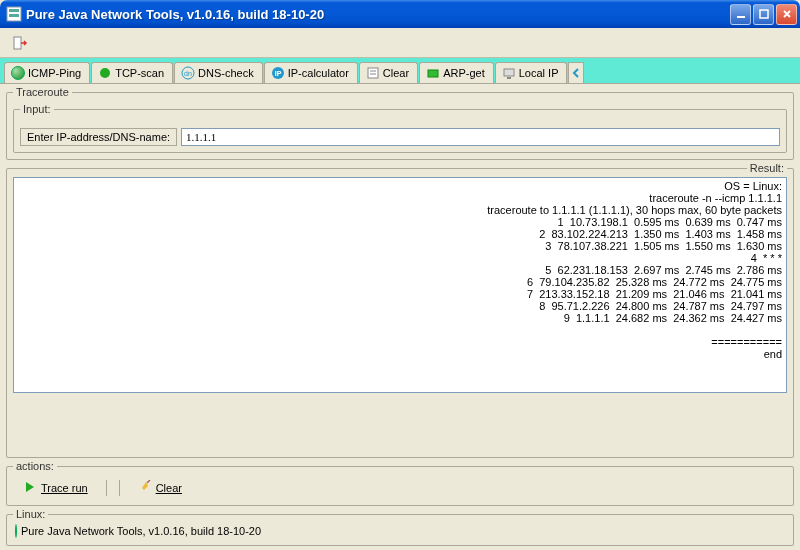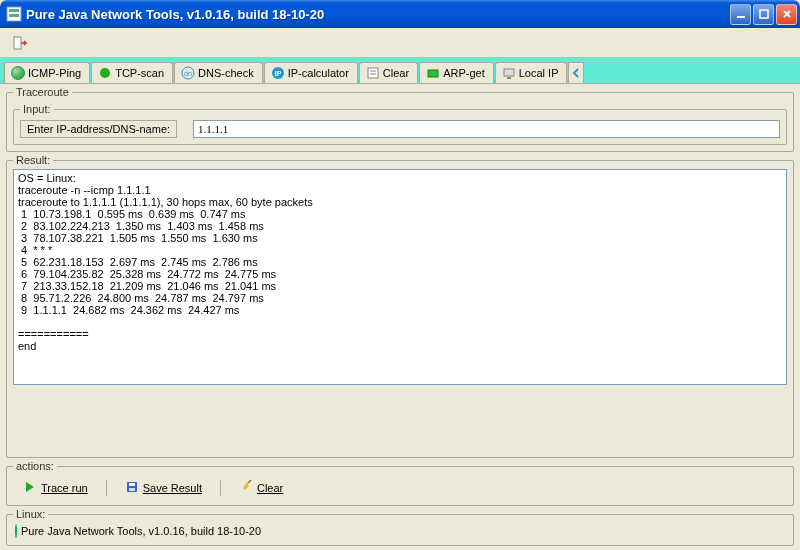--- a/index.html
+++ b/index.html
@@ -62,7 +62,7 @@
 .content { padding: 0 6px 4px 6px; background: #ece9d8; height: calc(100% - 28px - 30px - 26px); display:flex; flex-direction:column;}
 fieldset { border: 1px solid #aca899; border-radius: 2px; padding: 3px 6px 6px 6px; margin-top: 2px;}
 fieldset legend { font-size: 11px; color: #333; padding: 0 3px; }
-.input-row { display: flex; align-items: center; gap: 16px; margin-top:2px;}
+.input-row { display: flex; align-items: center; gap: 4px; margin-top:10px;}
 .input-label {
   border: 1px solid #aca899; background: #ece9d8; padding: 2px 6px;
   font-size: 11px;

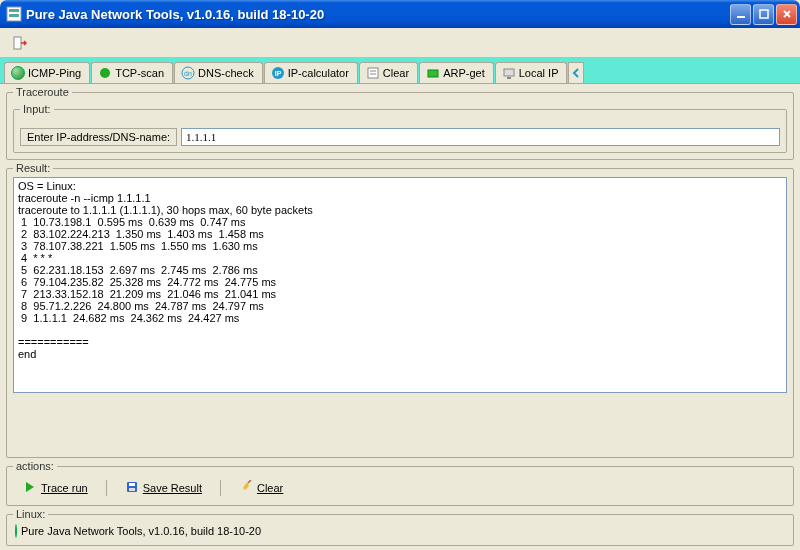--- a/index.html
+++ b/index.html
@@ -86,7 +86,7 @@
 .info-row { display: flex; align-items: center; gap: 4px; padding: 2px;}
 .globe-icon { border-radius:50%; background: radial-gradient(circle at 30% 30%, #9fe0a5, #1a8a2a); width:14px; height:14px; border:1px solid #0a5;}
 fieldset.traceroute { flex:0;}
-fieldset.result-fs { flex:1; display:flex; flex-direction:column;}
+fieldset.result-fs { flex:1; display:flex; flex-direction:column;text-align:right;}
 fieldset.actions-fs, fieldset.info-fs { flex:0; }
 </style>
 </head>

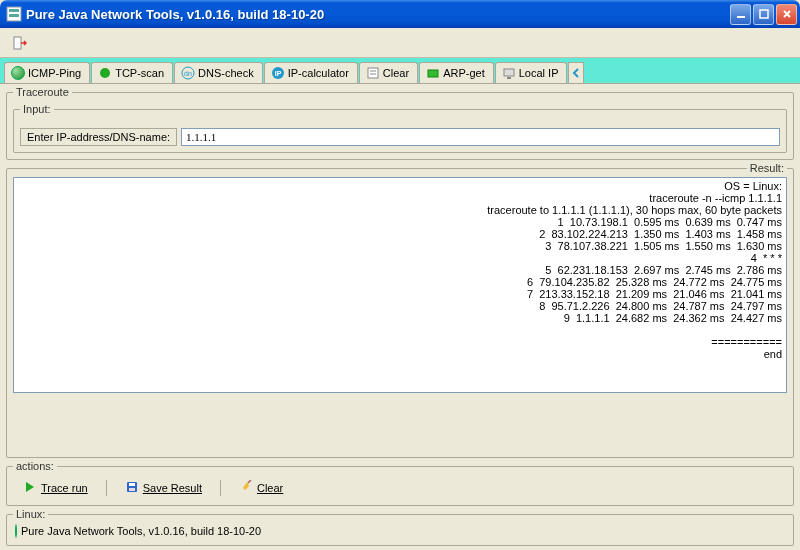--- a/index.html
+++ b/index.html
@@ -237,14 +237,6 @@
         <span>Trace run</span>
       </div>
       <div class="sep"></div>
-      <div class="action-btn">
-        <span><svg width="14" height="14">
-              <rect x="2" y="2" width="10" height="10" fill="#36c" rx="1"></rect>
-              <rect x="4" y="3" width="6" height="3" fill="#fff"></rect>
-              <rect x="4" y="8" width="6" height="3" fill="#ddd"></rect>
-            </svg></span>
-        <span>Save Result</span>
-      </div>
       <div class="sep"></div>
       <div class="action-btn">
         <span><svg width="14" height="14">

